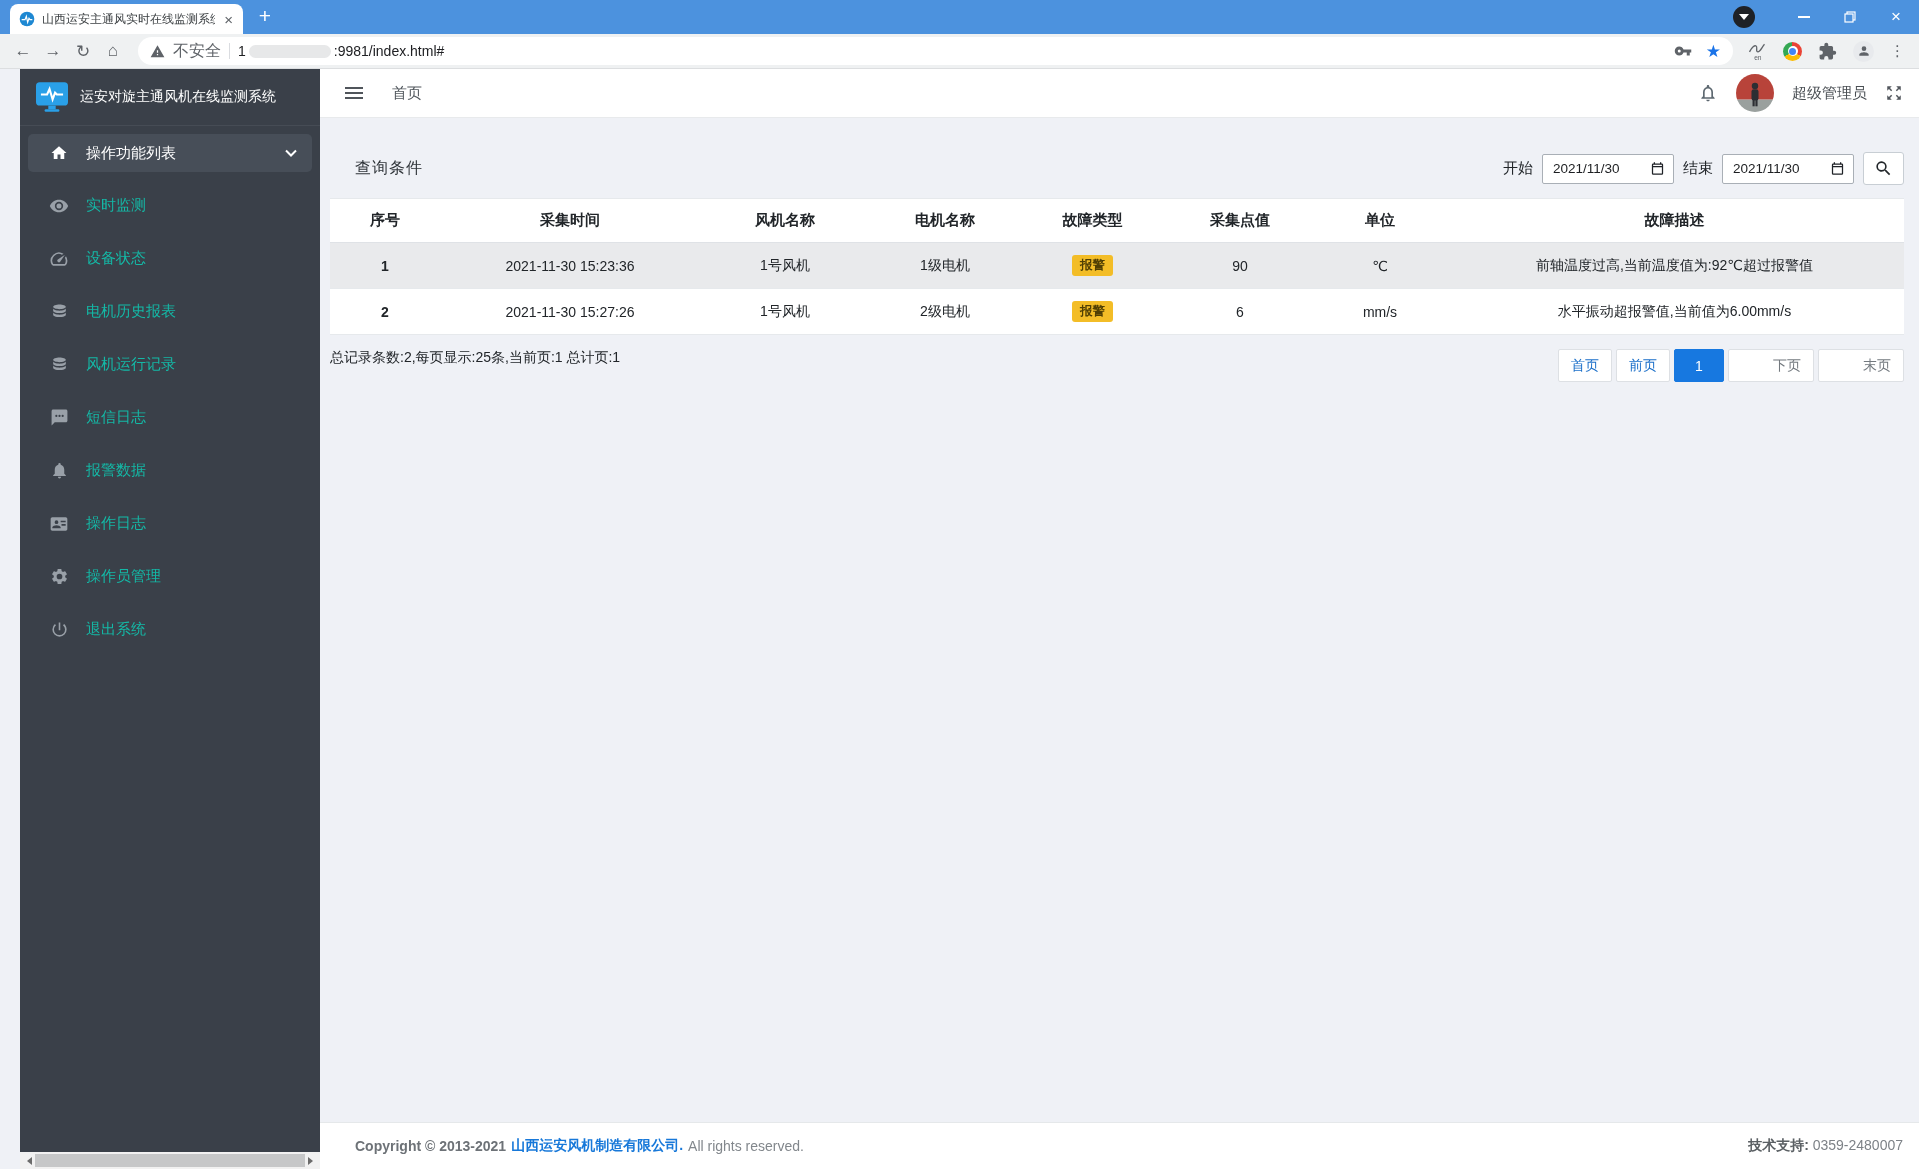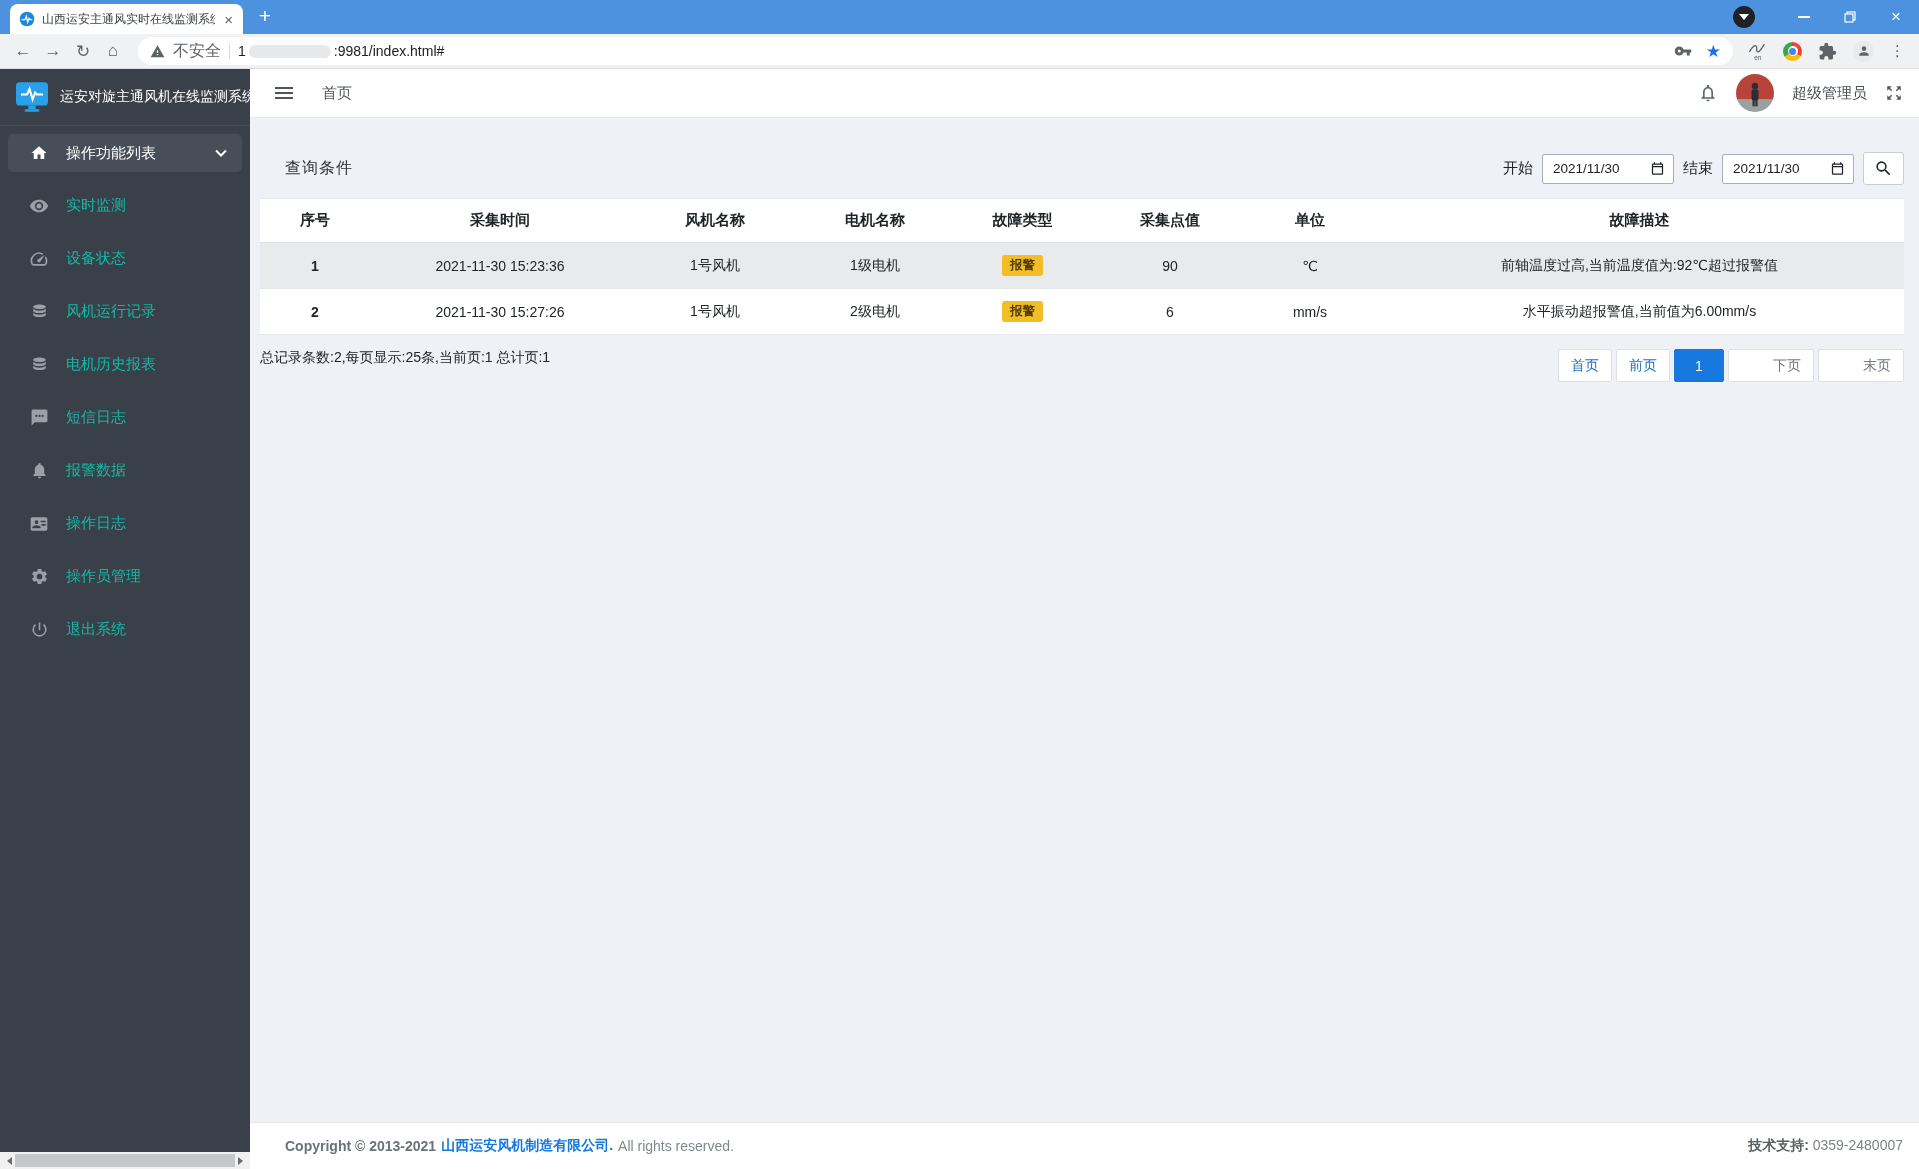--- a/index.html
+++ b/index.html
@@ -45,7 +45,7 @@
 
   
   .app{display:flex;height:1100px;}
-  .side-col{width:250px;display:flex;flex-direction:column;flex:none;}
+  .side-col{width:300px;display:flex;flex-direction:column;flex:none;margin-left:20px;}
   .sidebar{flex:1;background:#3a4049;overflow:hidden;}
   .brand{height:57px;display:flex;align-items:center;gap:10px;padding-left:14px;border-bottom:1px solid #464c55;}
   .brand-title{color:#fff;font-size:14px;white-space:nowrap;}

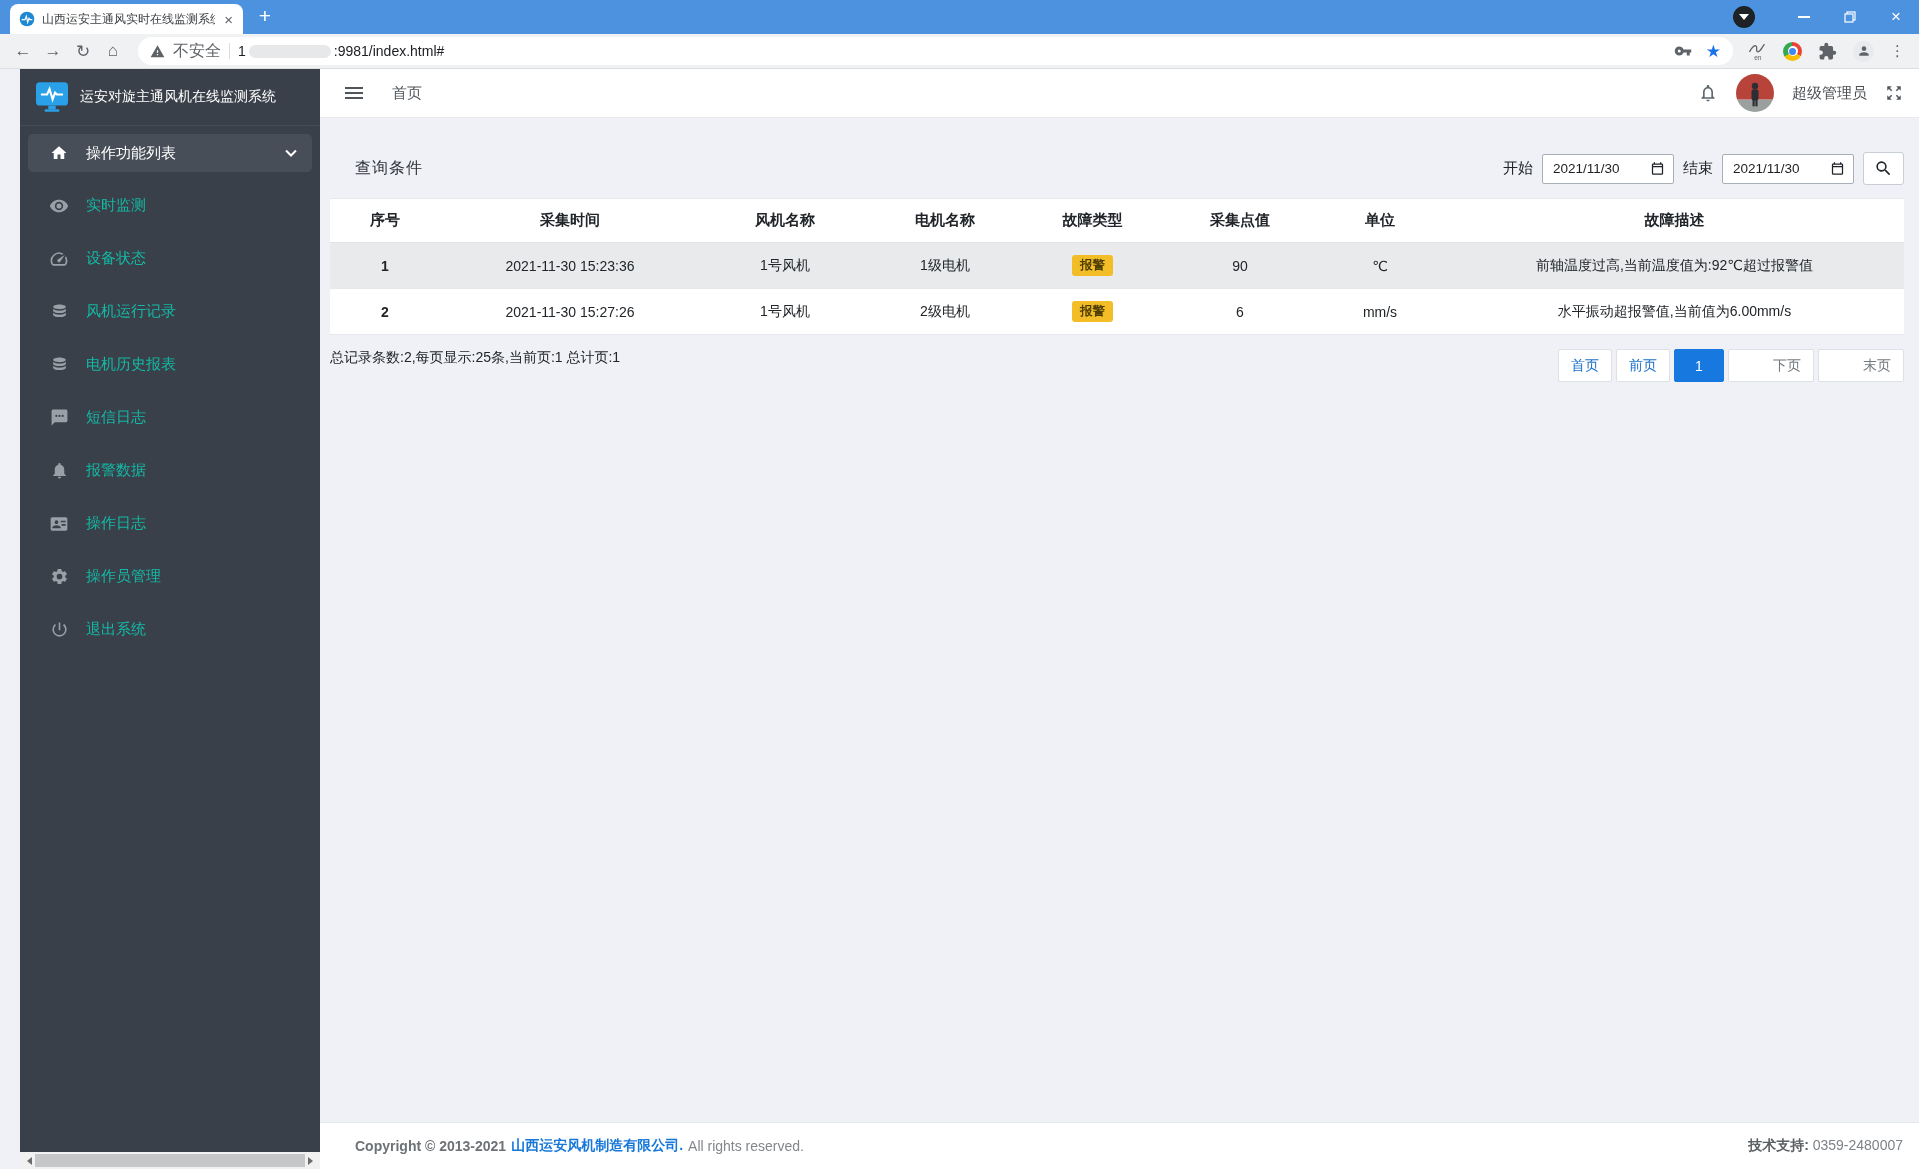--- a/index.html
+++ b/index.html
@@ -246,7 +246,7 @@
                 <path d="M12 3C7.58 3 4 4.34 4 6s3.58 3 8 3 8-1.34 8-3-3.58-3-8-3zM4 8v3c0 1.66 3.58 3 8 3s8-1.34 8-3V8c0 1.66-3.58 3-8 3S4 9.66 4 8zm0 5v3c0 1.66 3.58 3 8 3s8-1.34 8-3v-3c0 1.66-3.58 3-8 3s-8-1.34-8-3z"></path>
               </svg>
           </span>
-          <span>风机运行记录</span>
+          <span>电机历史报表</span>
         </div>
         <div class="nav-item">
           <span class="ni-icon">
@@ -254,7 +254,7 @@
                 <path d="M12 3C7.58 3 4 4.34 4 6s3.58 3 8 3 8-1.34 8-3-3.58-3-8-3zM4 8v3c0 1.66 3.58 3 8 3s8-1.34 8-3V8c0 1.66-3.58 3-8 3S4 9.66 4 8zm0 5v3c0 1.66 3.58 3 8 3s8-1.34 8-3v-3c0 1.66-3.58 3-8 3s-8-1.34-8-3z"></path>
               </svg>
           </span>
-          <span>电机历史报表</span>
+          <span>风机运行记录</span>
         </div>
         <div class="nav-item">
           <span class="ni-icon">

